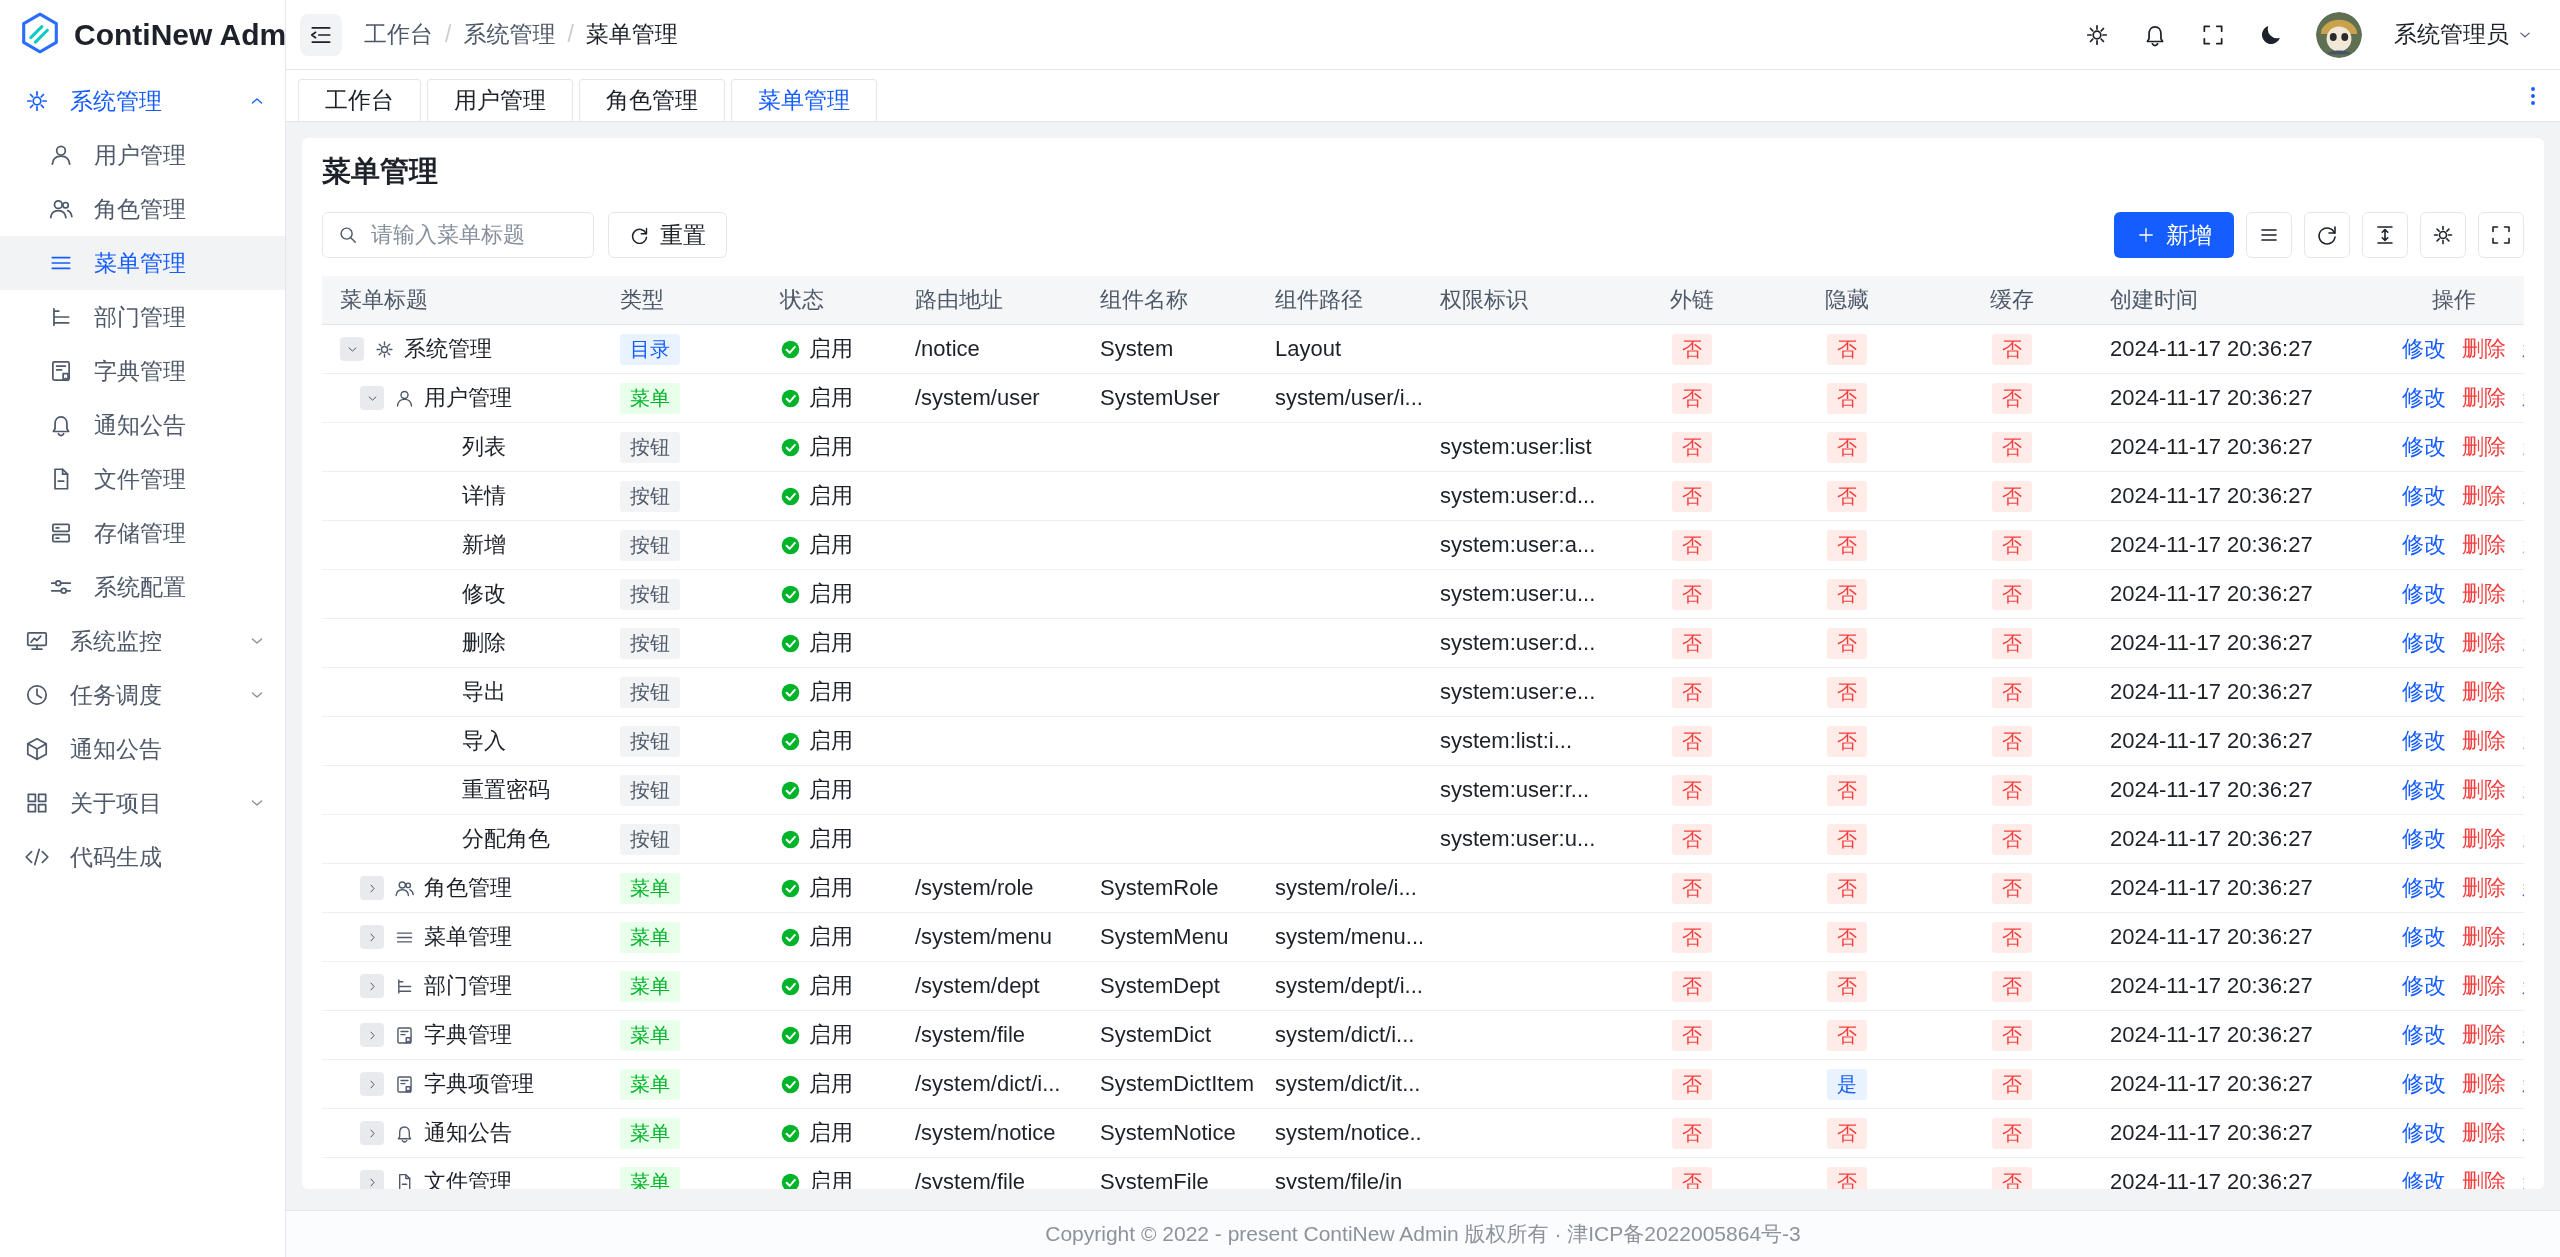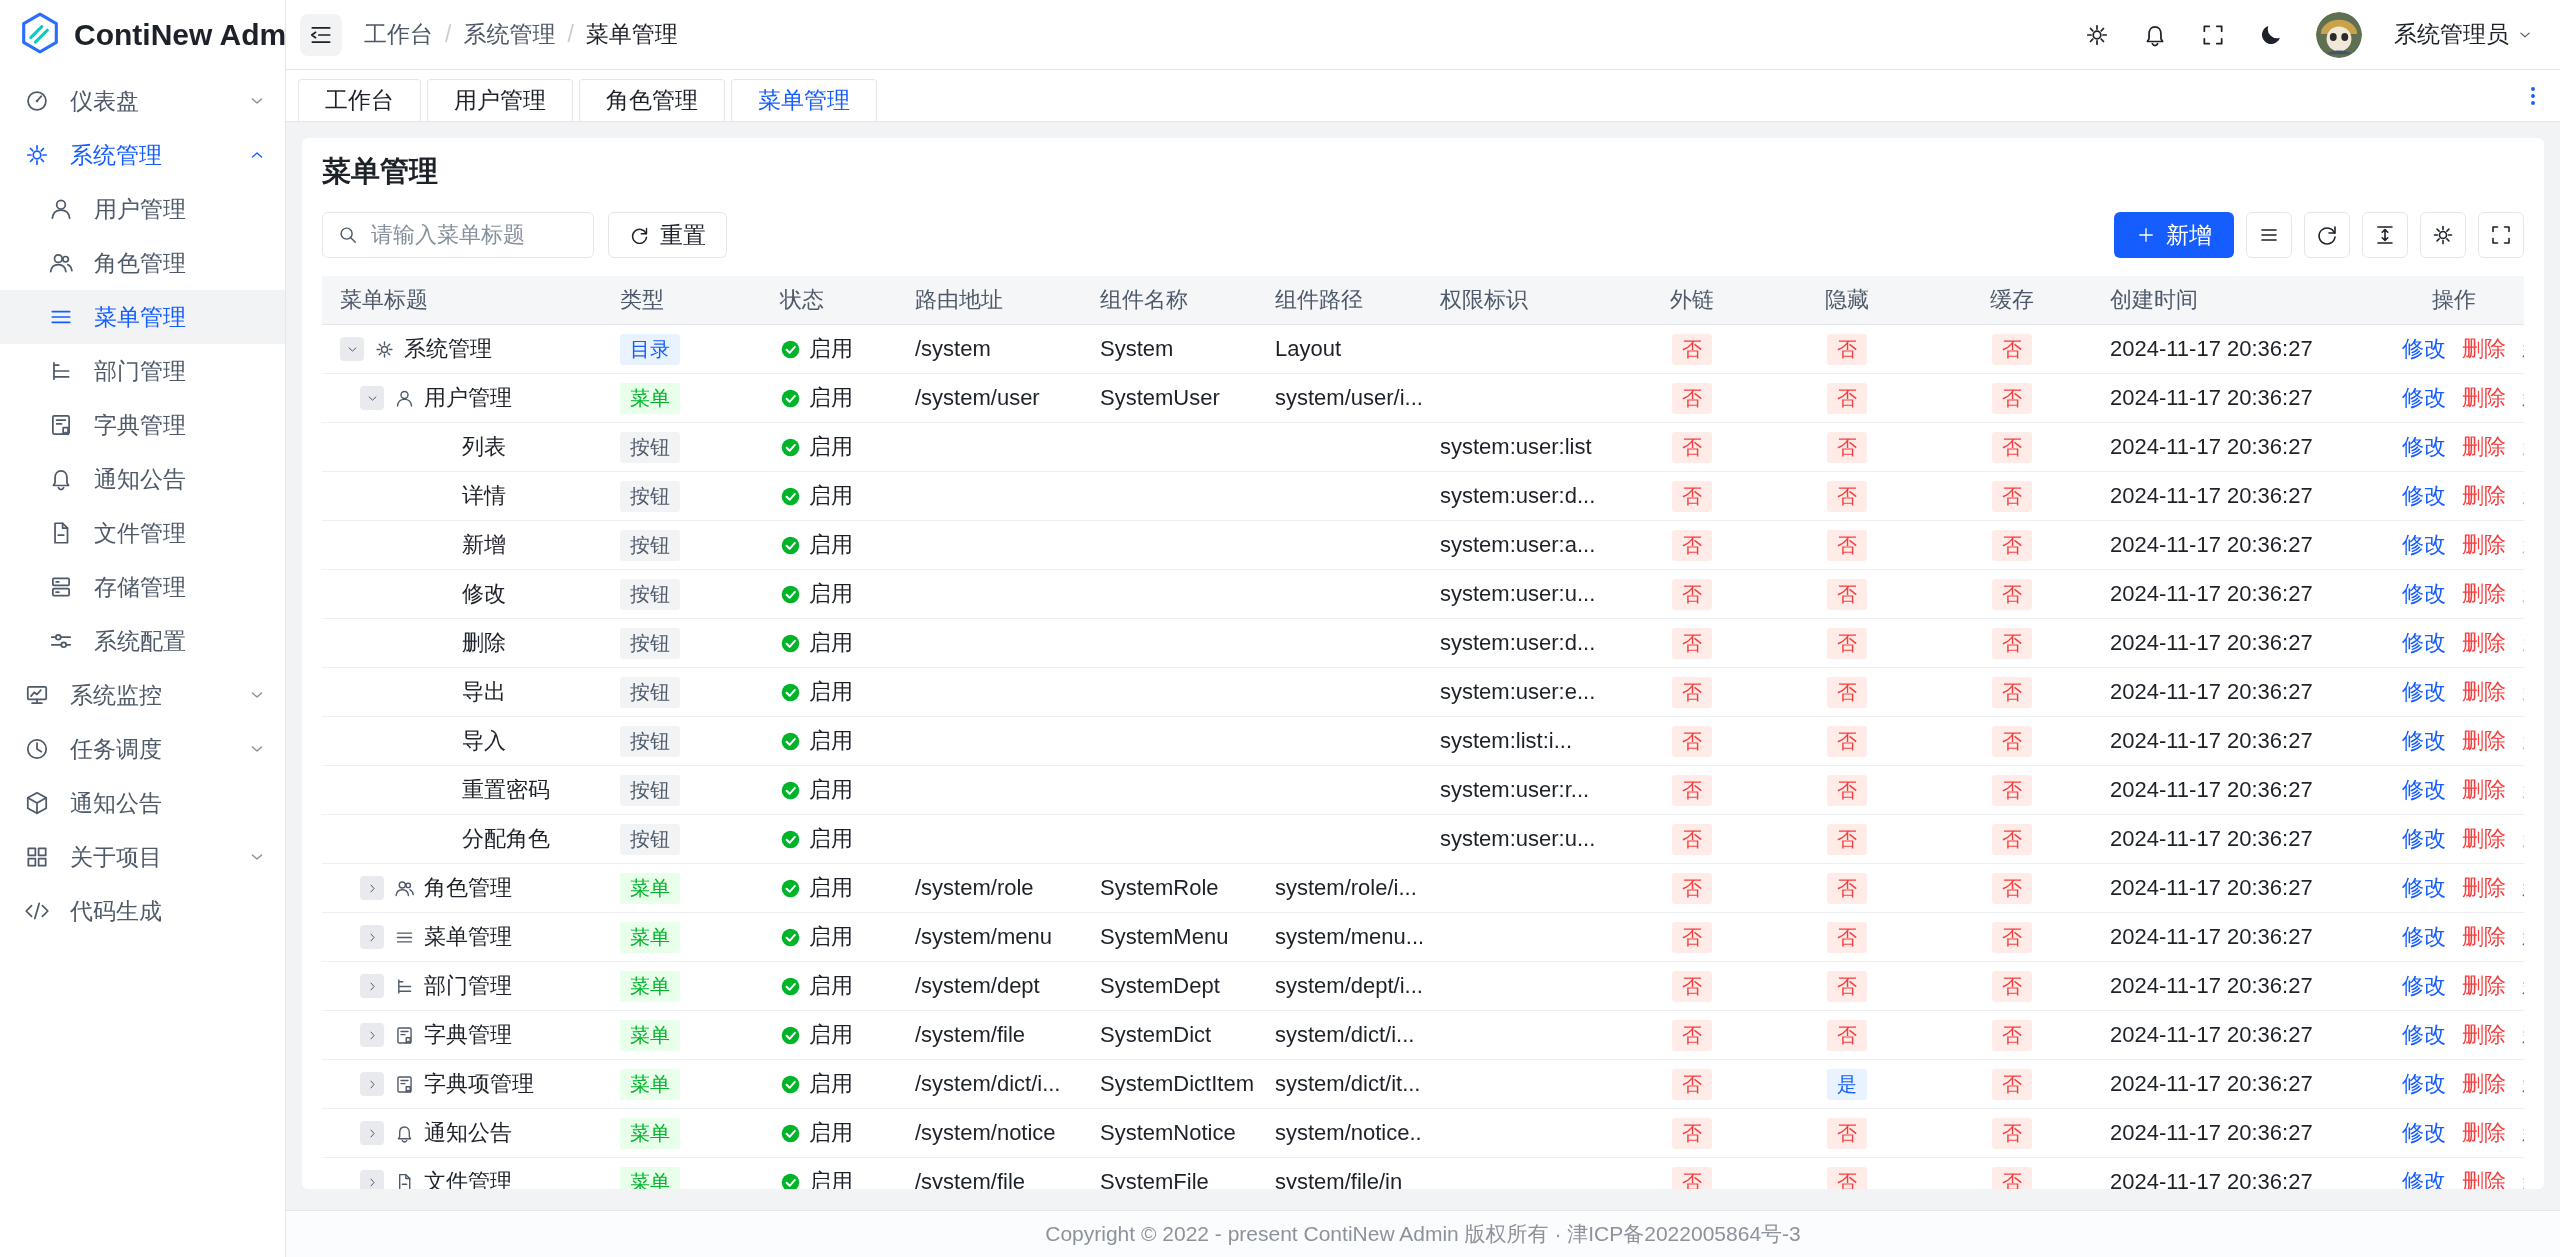--- a/index.html
+++ b/index.html
@@ -117,21 +117,6 @@
       <span class="logo-text">ContiNew Admin</span>
     </div>
     <nav id="sidebar-menu">
-        <div class="side-item">
-          <span class="side-icon">
-            <svg viewBox="0 0 48 48" width="26" height="26" fill="none" stroke="currentColor" stroke-width="3.2" stroke-linecap="round" stroke-linejoin="round">
-              <circle cx="24" cy="24" r="16.5"></circle>
-              <path d="M24 24l8-9"></path>
-              <circle cx="24" cy="24" r="2.4" fill="currentColor" stroke="none"></circle>
-            </svg>
-          </span>
-          <span class="side-label">仪表盘</span>
-          <span class="side-chevron">
-            <svg viewBox="0 0 48 48" width="20" height="20" fill="none" stroke="currentColor" stroke-width="3.2" stroke-linecap="round" stroke-linejoin="round">
-              <path d="M13 19l11 10 11-10"></path>
-            </svg>
-          </span>
-        </div>
         <div class="side-item hl">
           <span class="side-icon">
             <svg viewBox="0 0 48 48" width="26" height="26" fill="none" stroke="currentColor" stroke-width="3.2" stroke-linecap="round" stroke-linejoin="round">

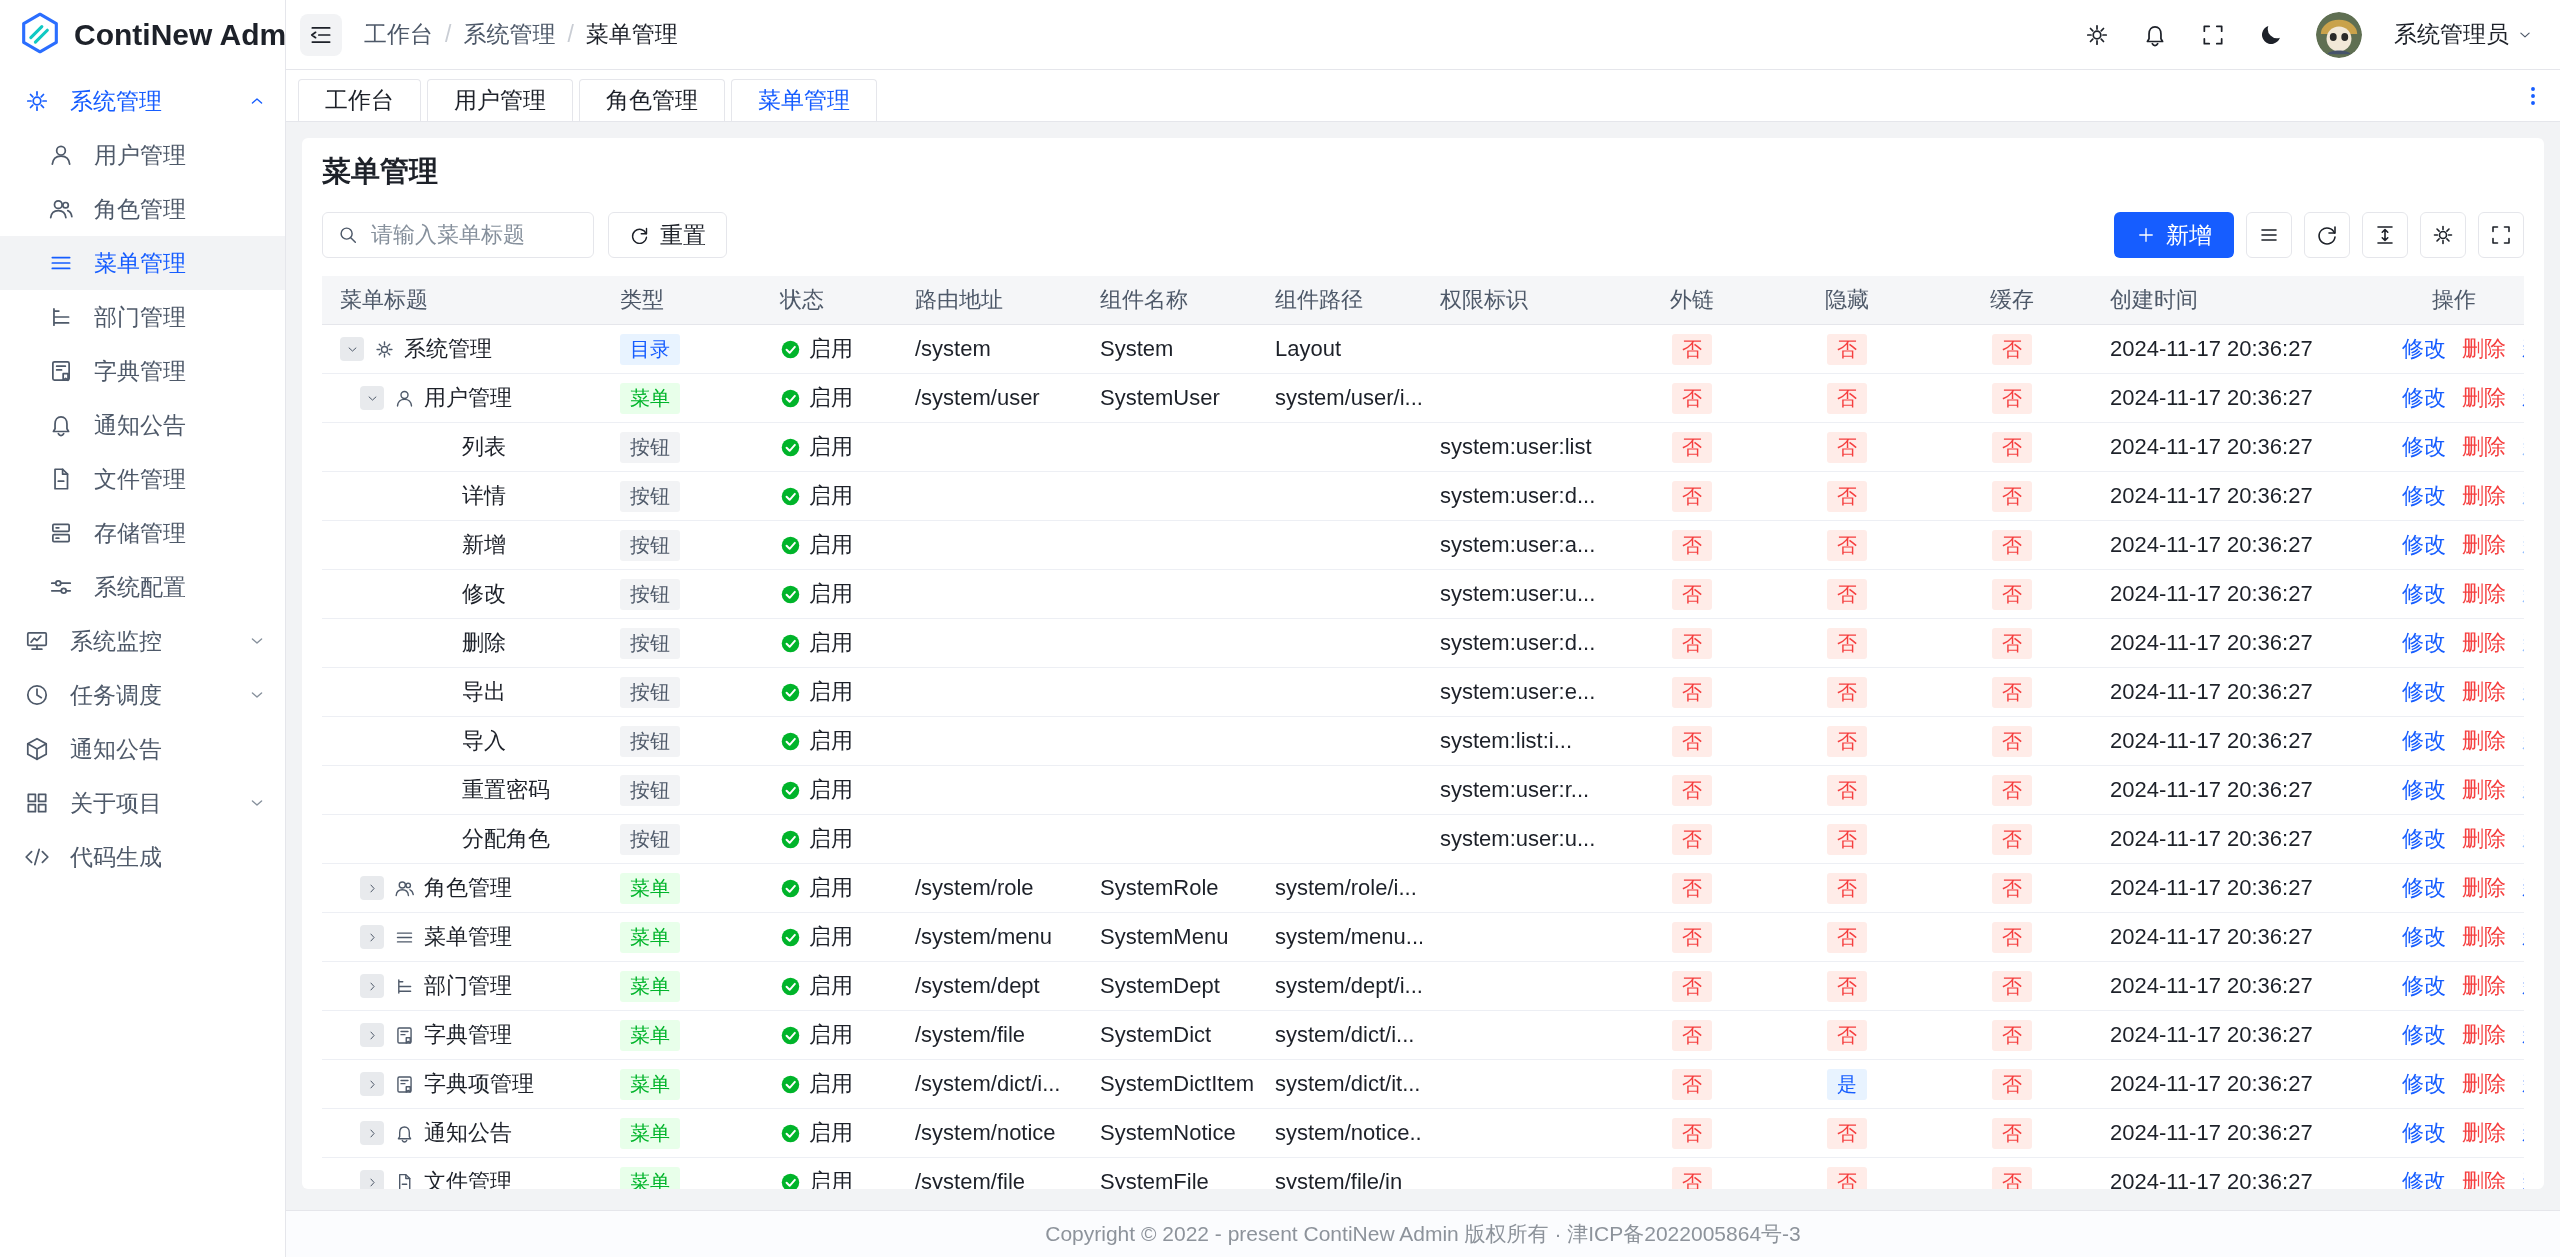--- a/index.html
+++ b/index.html
@@ -487,7 +487,7 @@
                   </span>
                 </div>
                 <div class="td" style="width: 185px;">
-                  <span>/system</span>
+                  <span>/notice</span>
                 </div>
                 <div class="td" style="width: 175px;">
                   <span>System</span>

